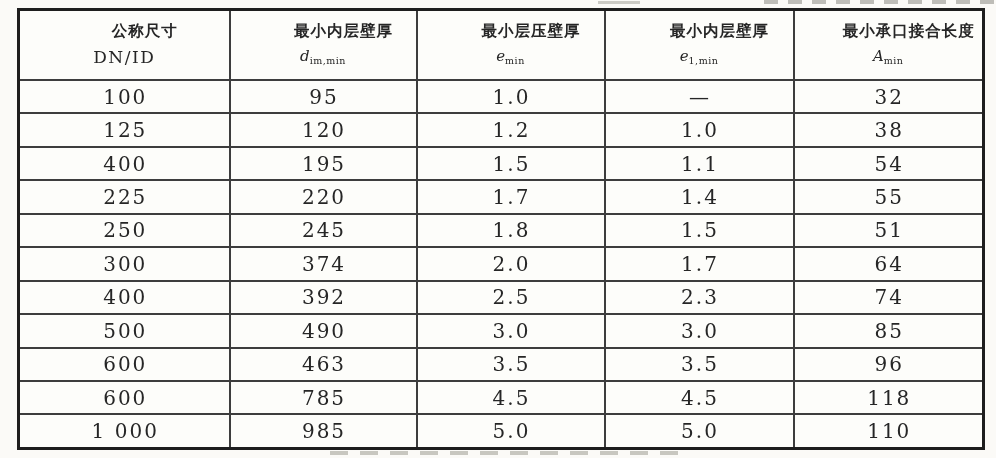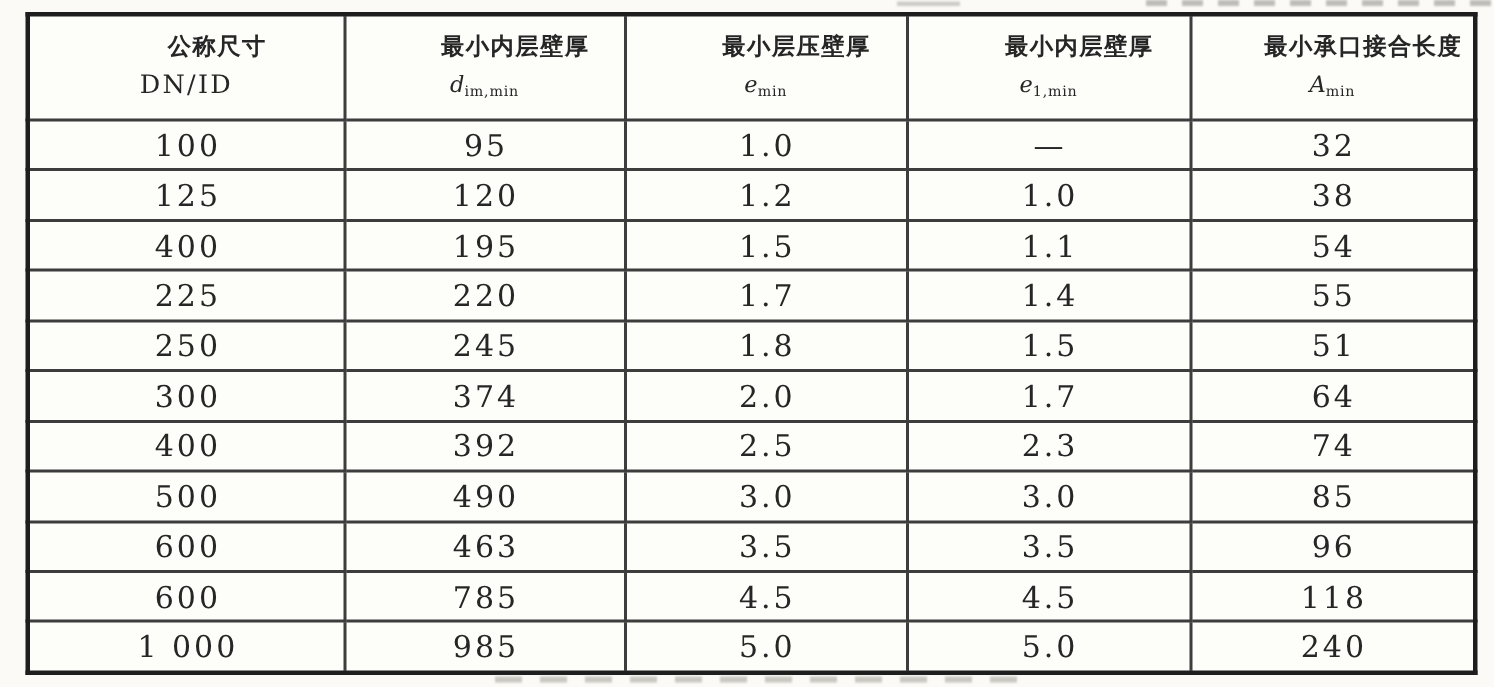--- a/index.html
+++ b/index.html
@@ -205,7 +205,7 @@
         <td>985</td>
         <td>5.0</td>
         <td>5.0</td>
-        <td>240</td>
+        <td>110</td>
       </tr>
     </tbody>
 </table>

